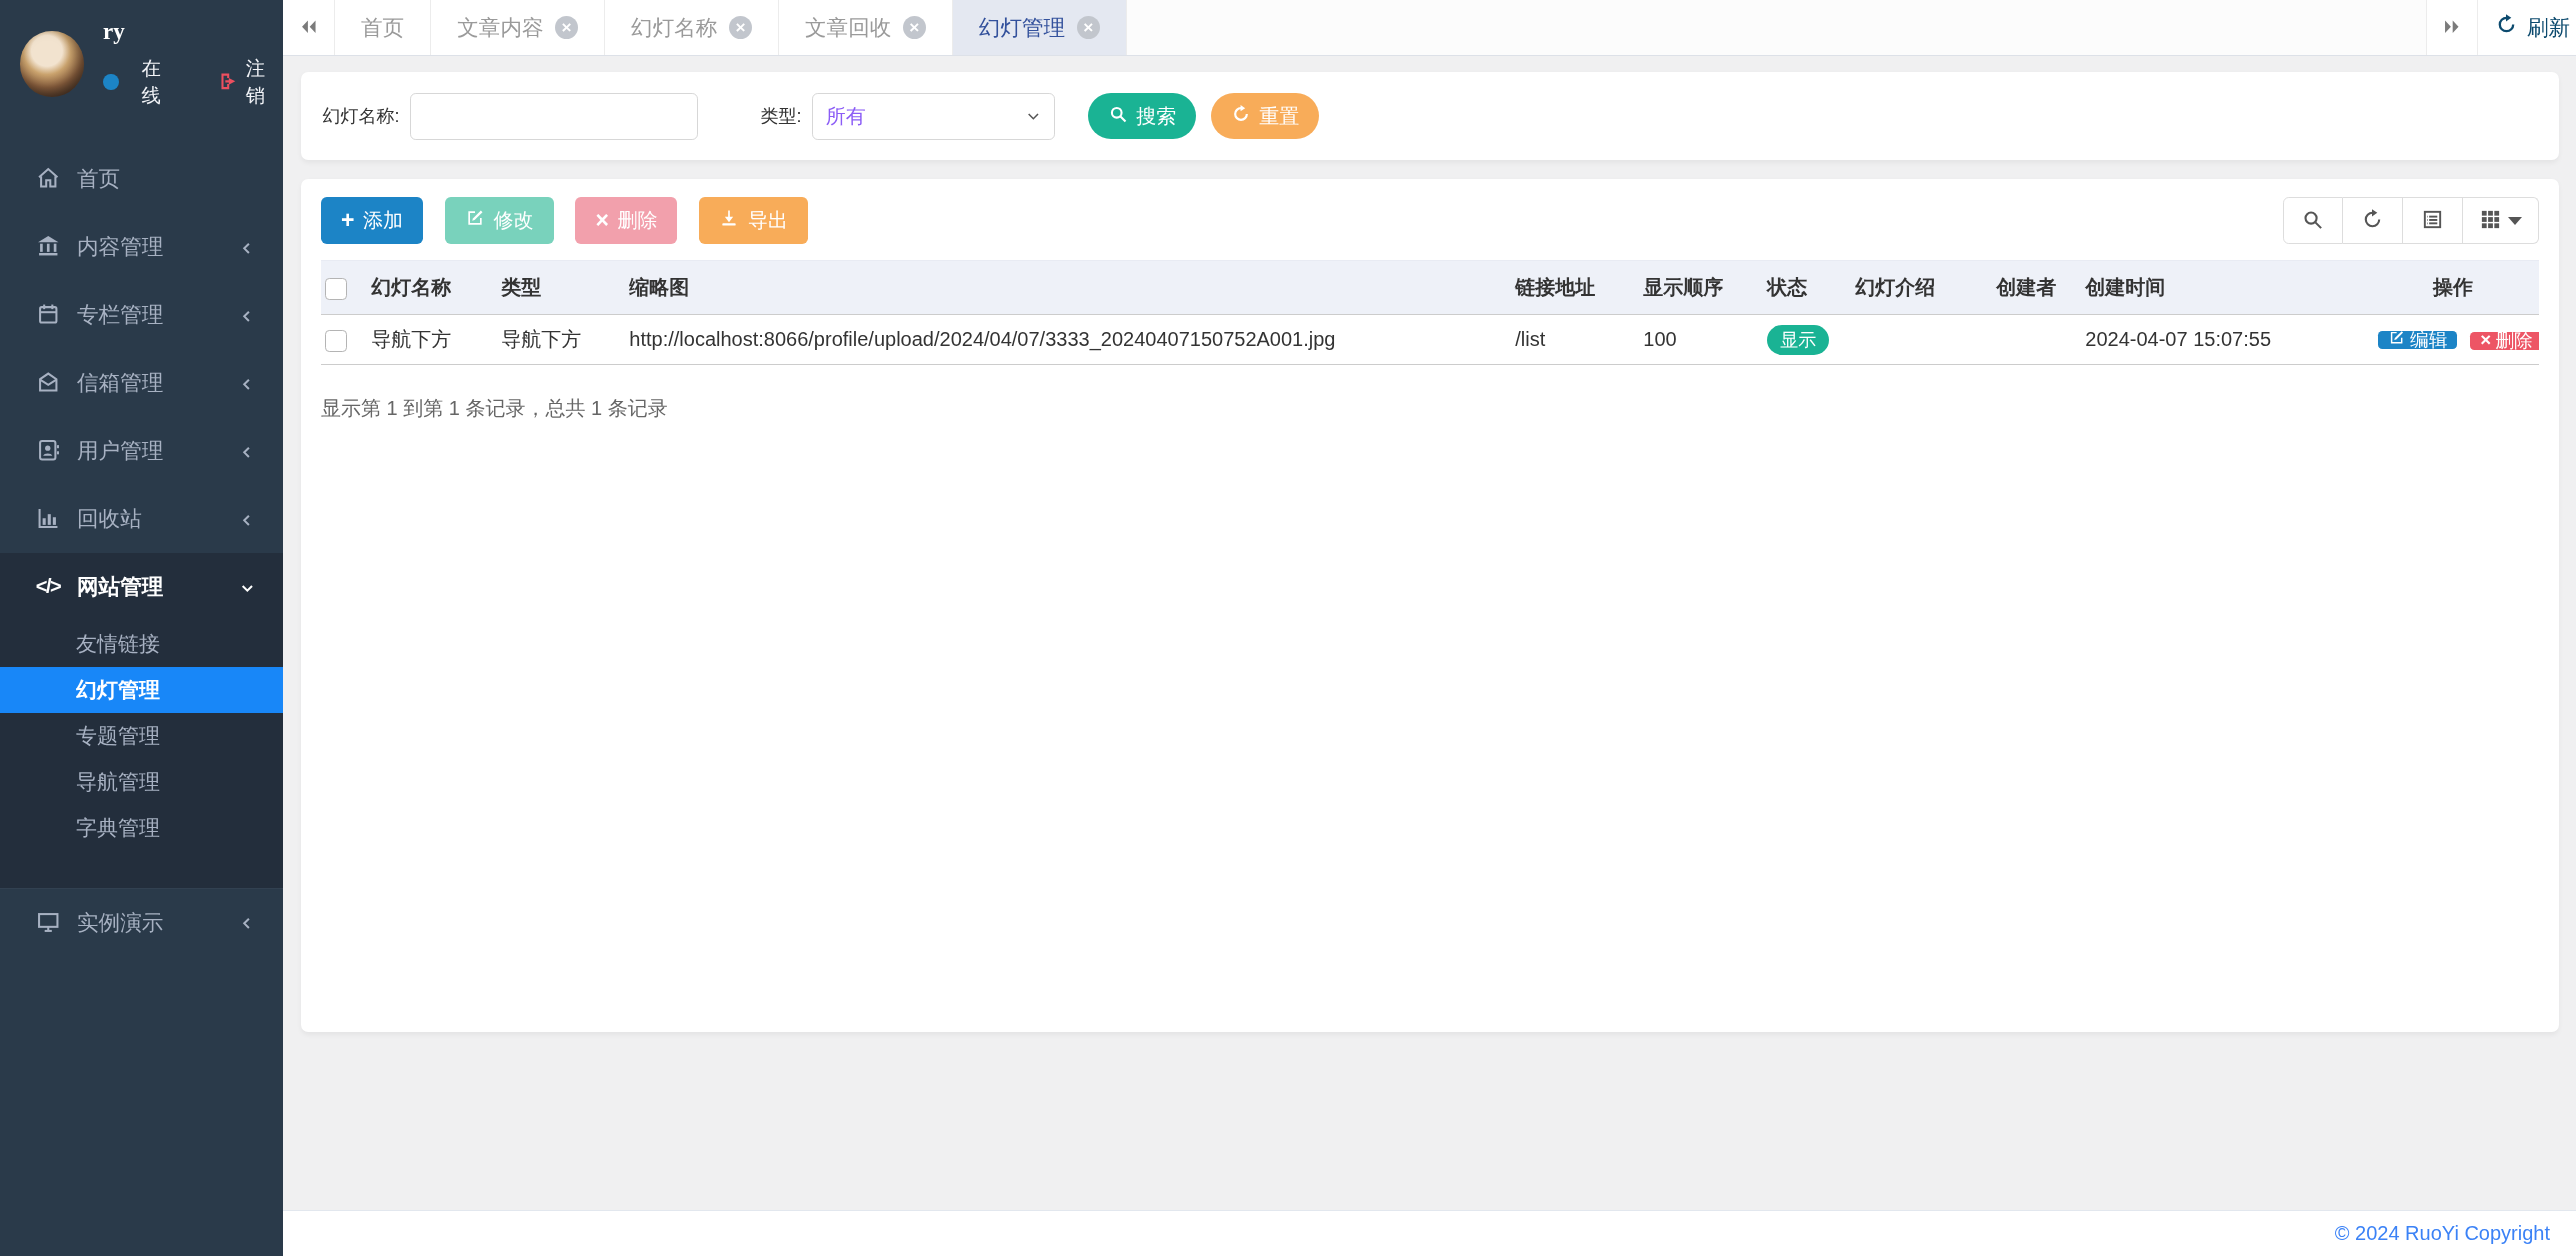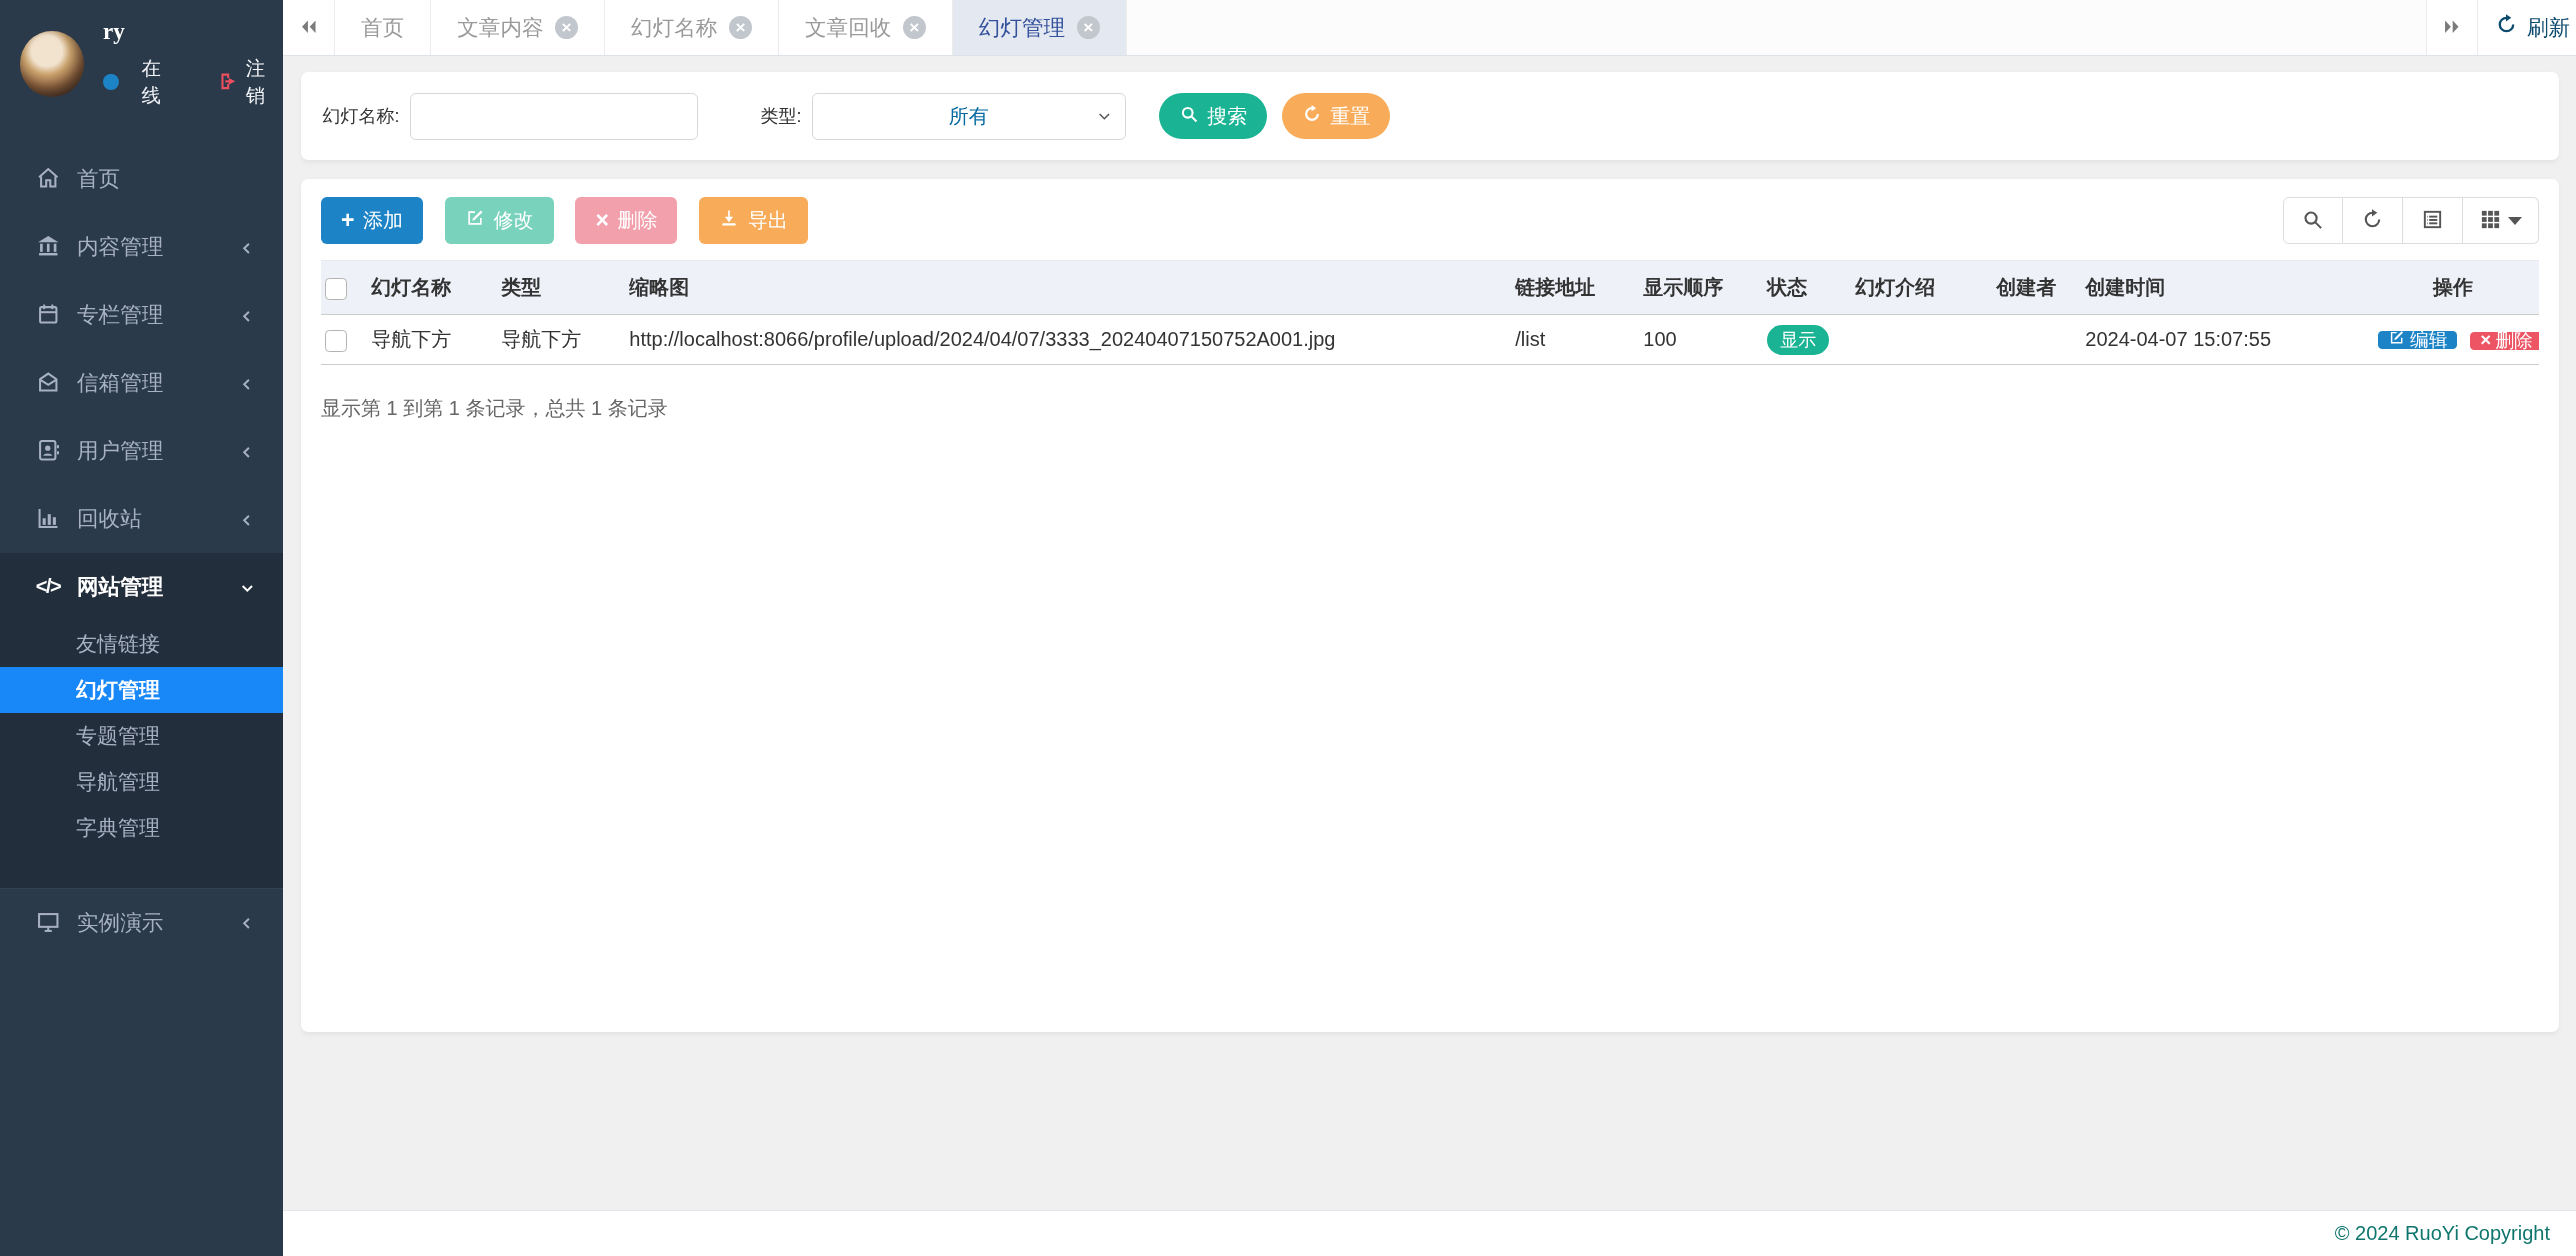--- a/index.html
+++ b/index.html
@@ -66,8 +66,8 @@
   .form-input { width:288px; height:47px; border:1.4px solid #d7d7d7; border-radius:5.8px;
     font-size:20px; padding:0 13px; outline:none; background:#fff; }
   .select-wrap { position:relative; margin-left:10px; }
-  .form-select { width:314px; height:47px; border:1.4px solid #d7d7d7; border-radius:5.8px;
-    font-size:20px; padding:0 13px; background:#fff; appearance:none; -webkit-appearance:none; outline:none; color:#0369a1;text-align:center; }
+  .form-select { width:243px; height:47px; border:1.4px solid #d7d7d7; border-radius:5.8px;
+    font-size:20px; padding:0 13px; background:#fff; appearance:none; -webkit-appearance:none; outline:none; color:#8b5cf6; }
   .select-chev { position:absolute; right:11.5px; top:14.4px; width:18.7px; height:18.7px; color:#555; pointer-events:none; }
   .gap-type { margin-left:63px; }
   .ml14 { margin-left:10px; }

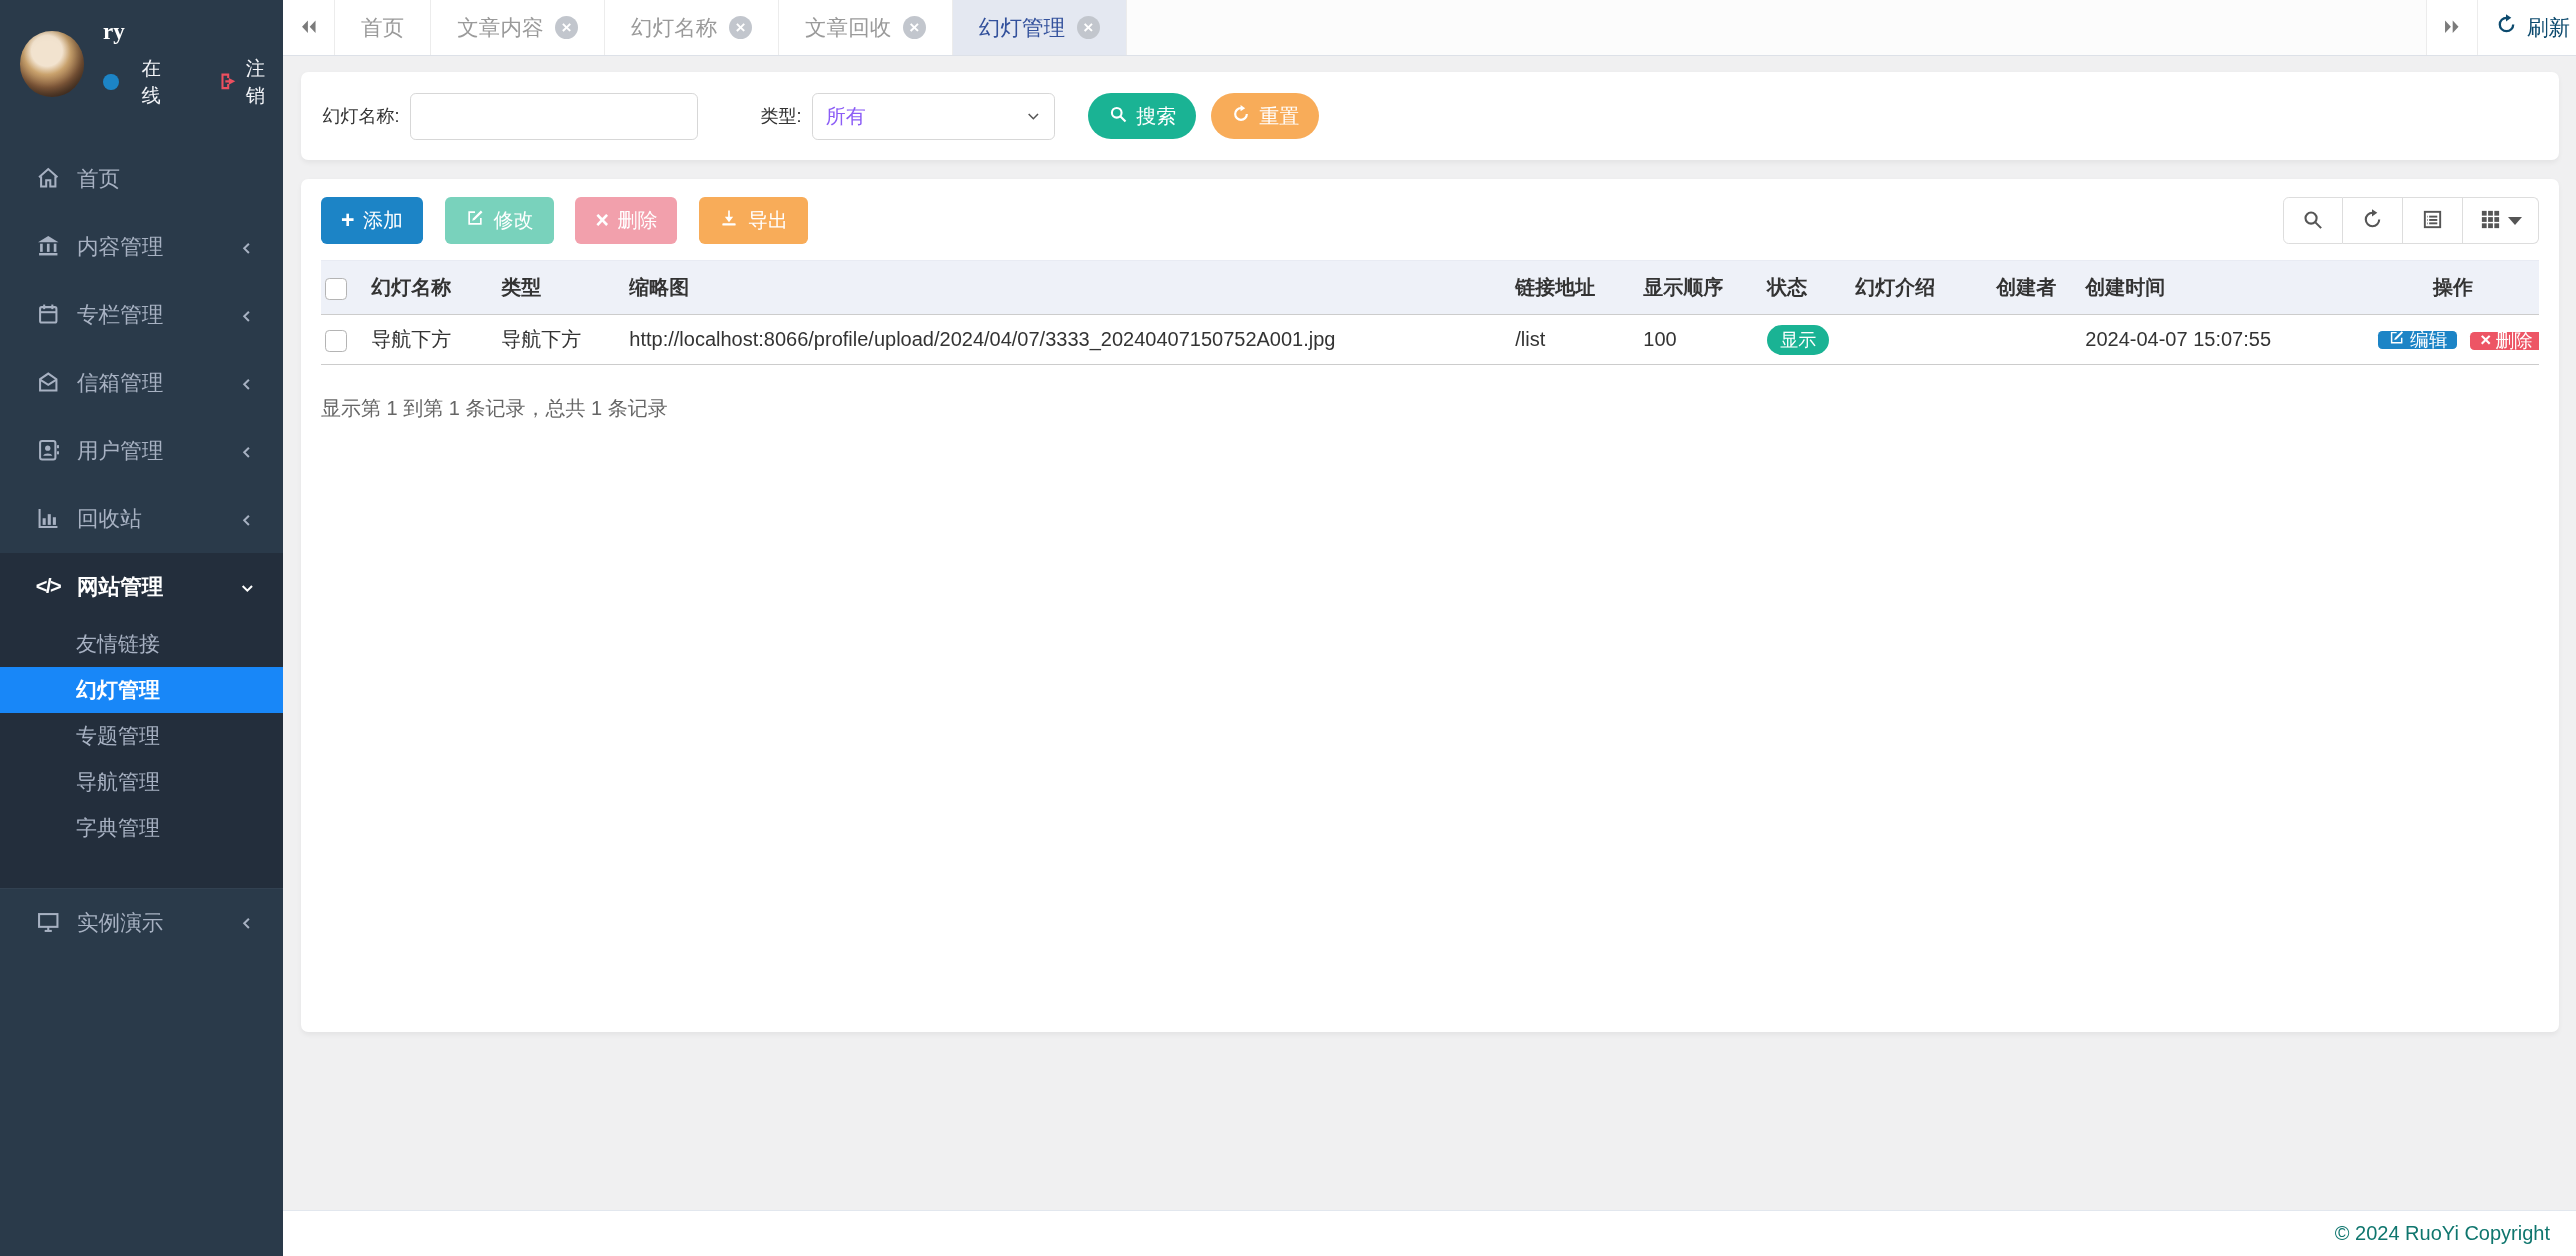--- a/index.html
+++ b/index.html
@@ -120,7 +120,7 @@
 
   .footer { height:46px; min-height:46px; background:#ffffff; border-top:1.4px solid #e2e7ee;
     display:flex; align-items:center; justify-content:flex-end; padding-right:26px;
-    font-size:20px; color:#0f766e; }
+    font-size:20px; color:#3b82f6; }
 </style>
 </head>
 <body>

